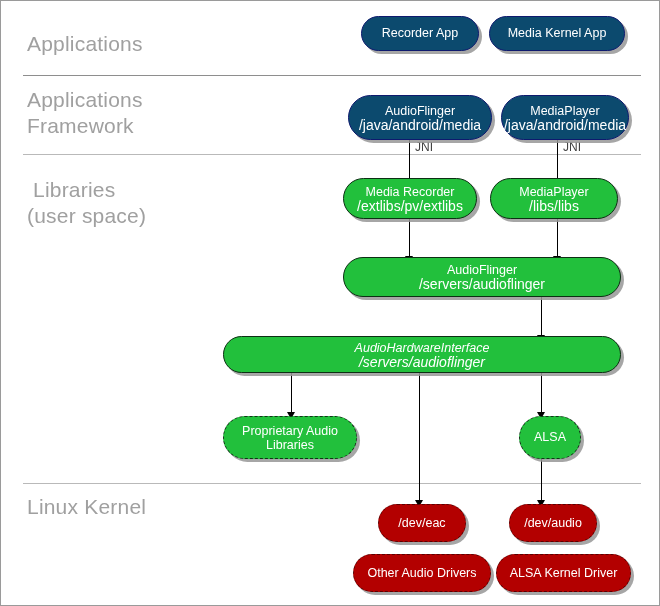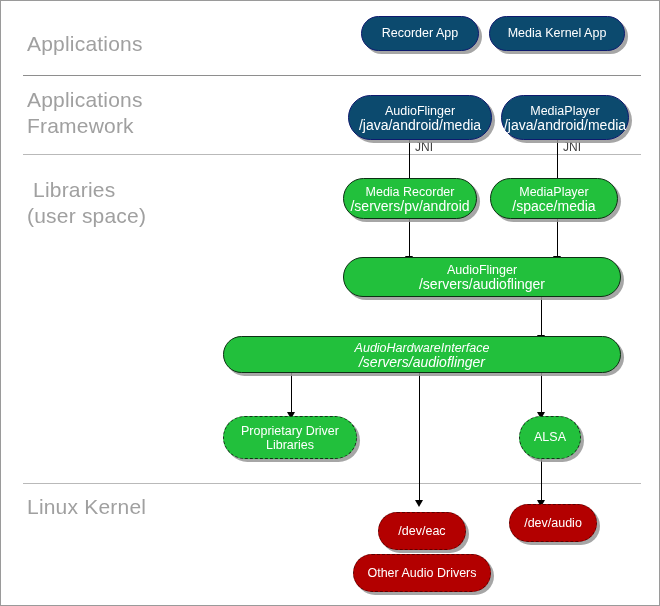--- a/index.html
+++ b/index.html
@@ -130,7 +130,7 @@
 
   <div class="node green" style="left:342px;top:177px;width:134px;height:41px;">
     <span class="t1">Media Recorder</span>
-    <span class="t2">/servers/pv/android</span>
+    <span class="t2">/extlibs/pv/extlibs</span>
   </div>
 
   <div class="node green" style="left:489px;top:177px;width:128px;height:41px;">

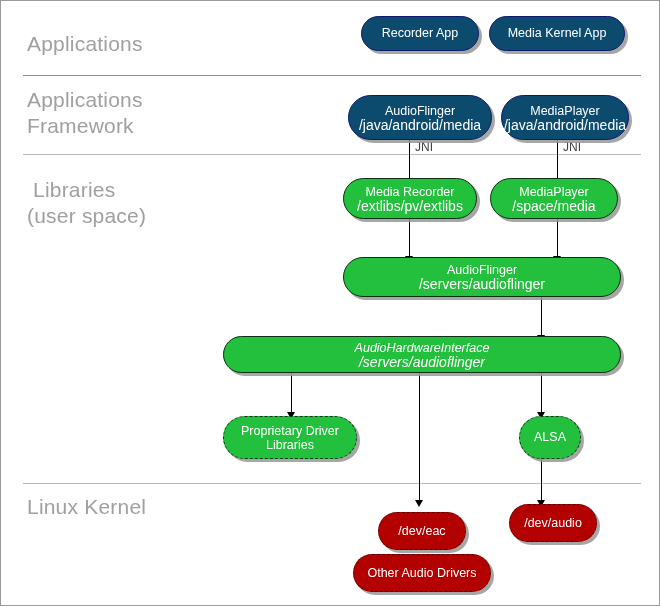--- a/index.html
+++ b/index.html
@@ -135,7 +135,7 @@
 
   <div class="node green" style="left:489px;top:177px;width:128px;height:41px;">
     <span class="t1">MediaPlayer</span>
-    <span class="t2">/space/media</span>
+    <span class="t2">/libs/libs</span>
   </div>
 
   <div class="node green" style="left:342px;top:256px;width:278px;height:40px;">

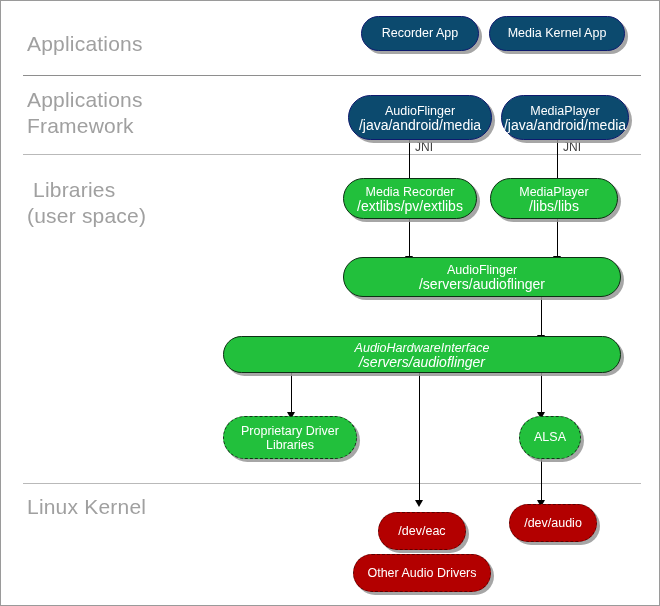--- a/index.html
+++ b/index.html
@@ -149,7 +149,7 @@
   </div>
 
   <div class="node green-dash two-line" style="left:222px;top:415px;width:134px;height:43px;">
-    <span class="t1">Proprietary Driver</span>
+    <span class="t1">Proprietary Audio</span>
     <span class="t1">Libraries</span>
   </div>
 

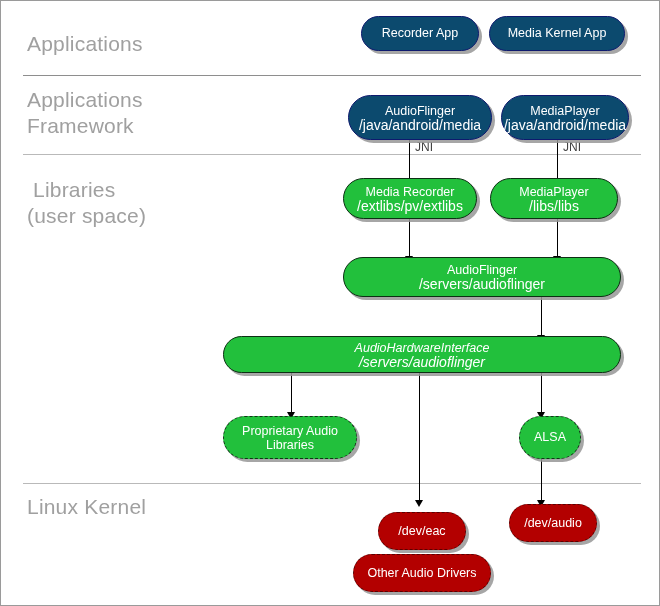--- a/index.html
+++ b/index.html
@@ -157,7 +157,7 @@
     <span class="t1">ALSA</span>
   </div>
 
-  <div class="node red" style="left:377px;top:503px;width:88px;height:38px;margin-top:8px;">
+  <div class="node red" style="left:377px;top:503px;width:88px;height:38px;">
     <span class="t1">/dev/eac</span>
   </div>
 

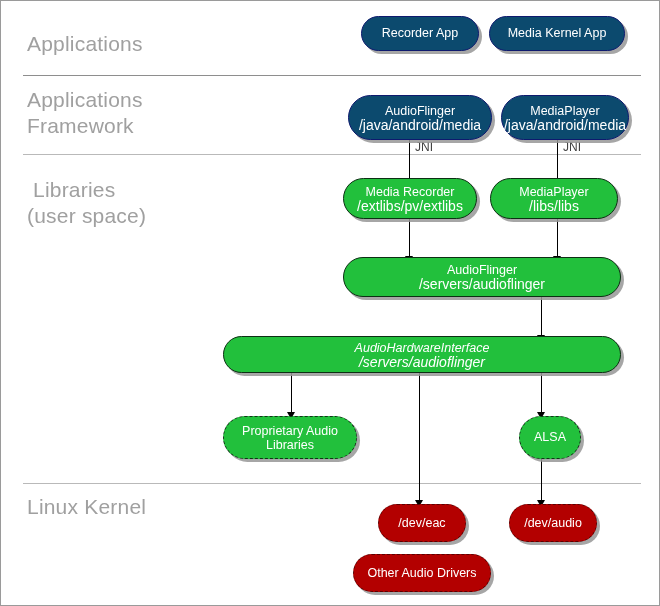--- a/index.html
+++ b/index.html
@@ -169,6 +169,9 @@
     <span class="t1">/dev/audio</span>
   </div>
 
+  <div class="node red" style="left:495px;top:553px;width:135px;height:38px;">
+    <span class="t1">ALSA Kernel Driver</span>
+  </div>
 
 </div>
 

